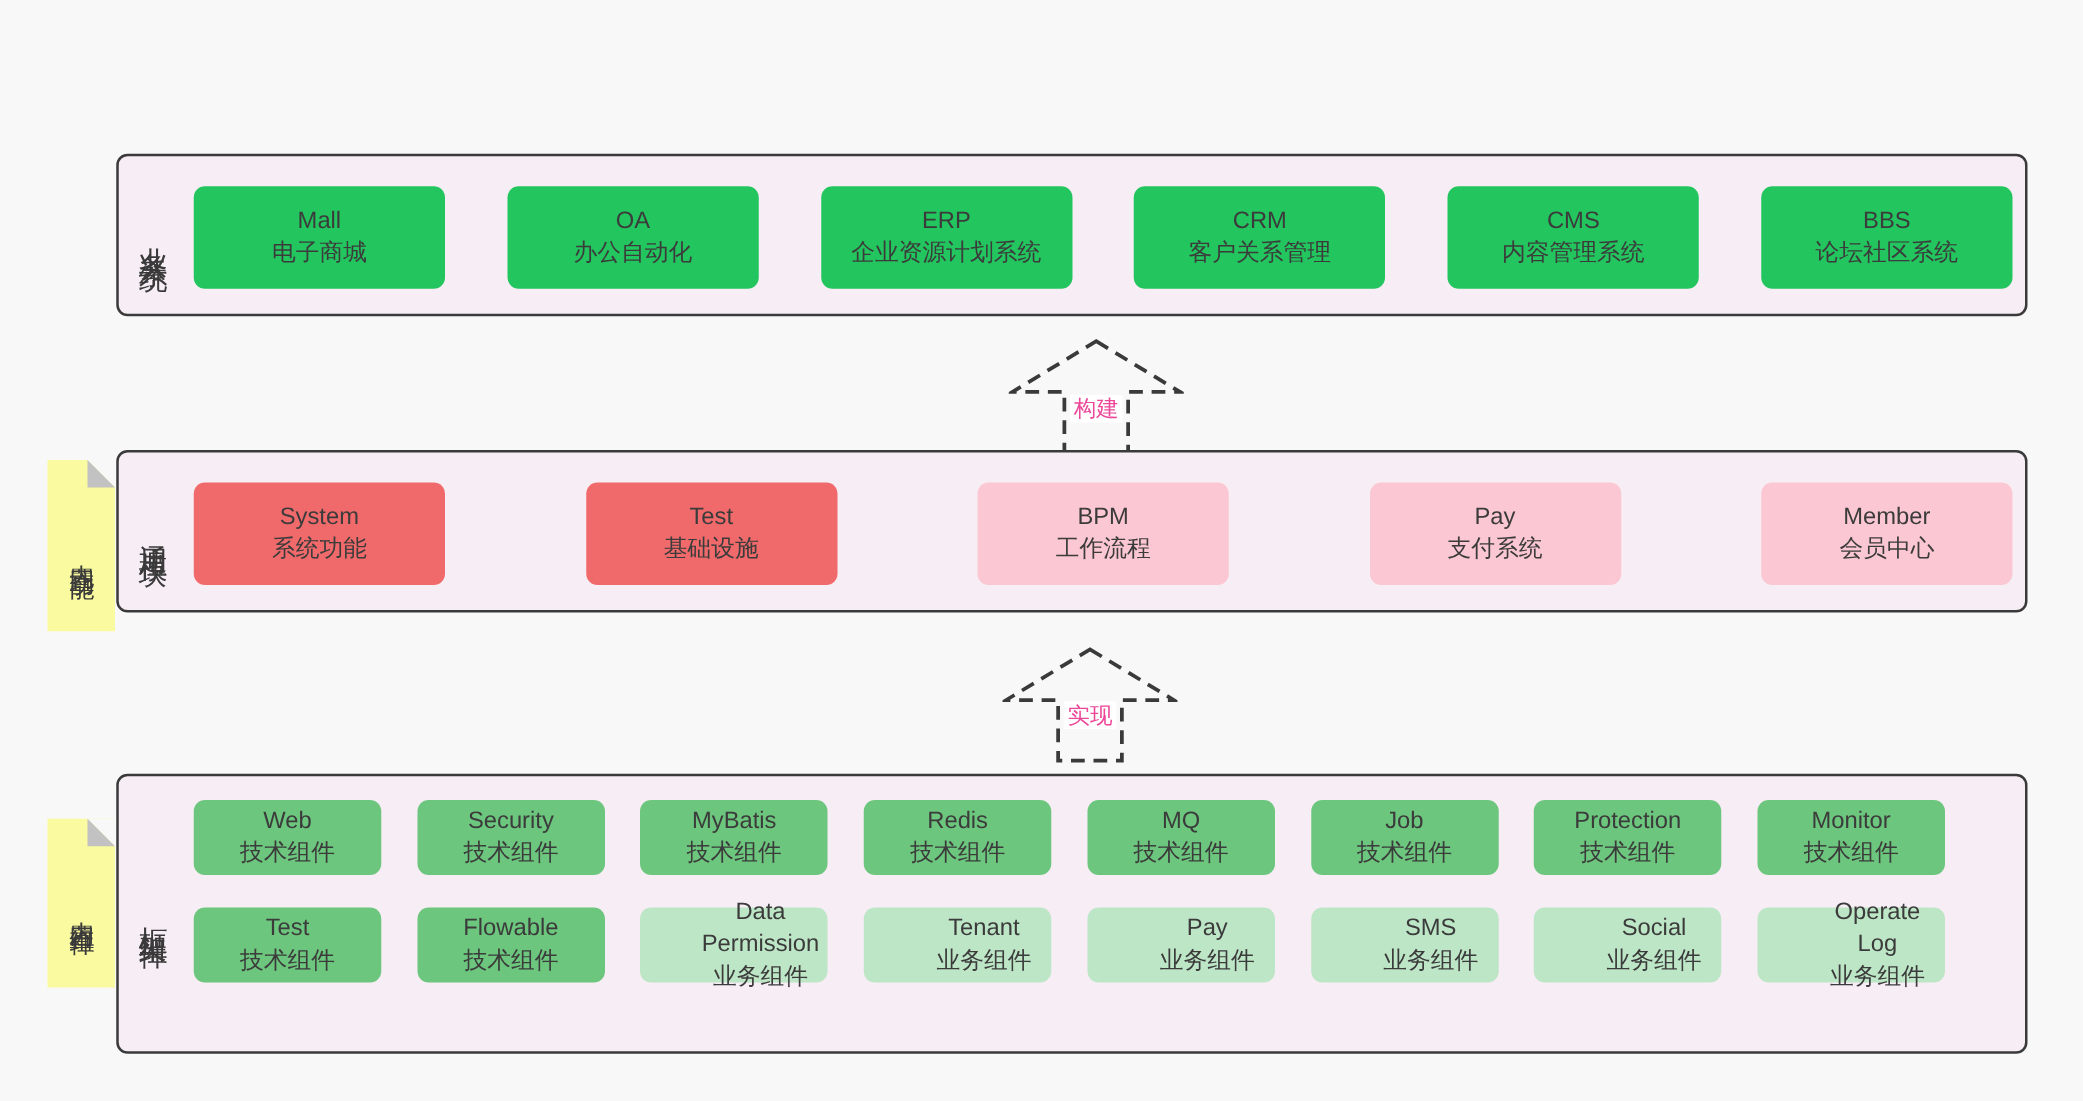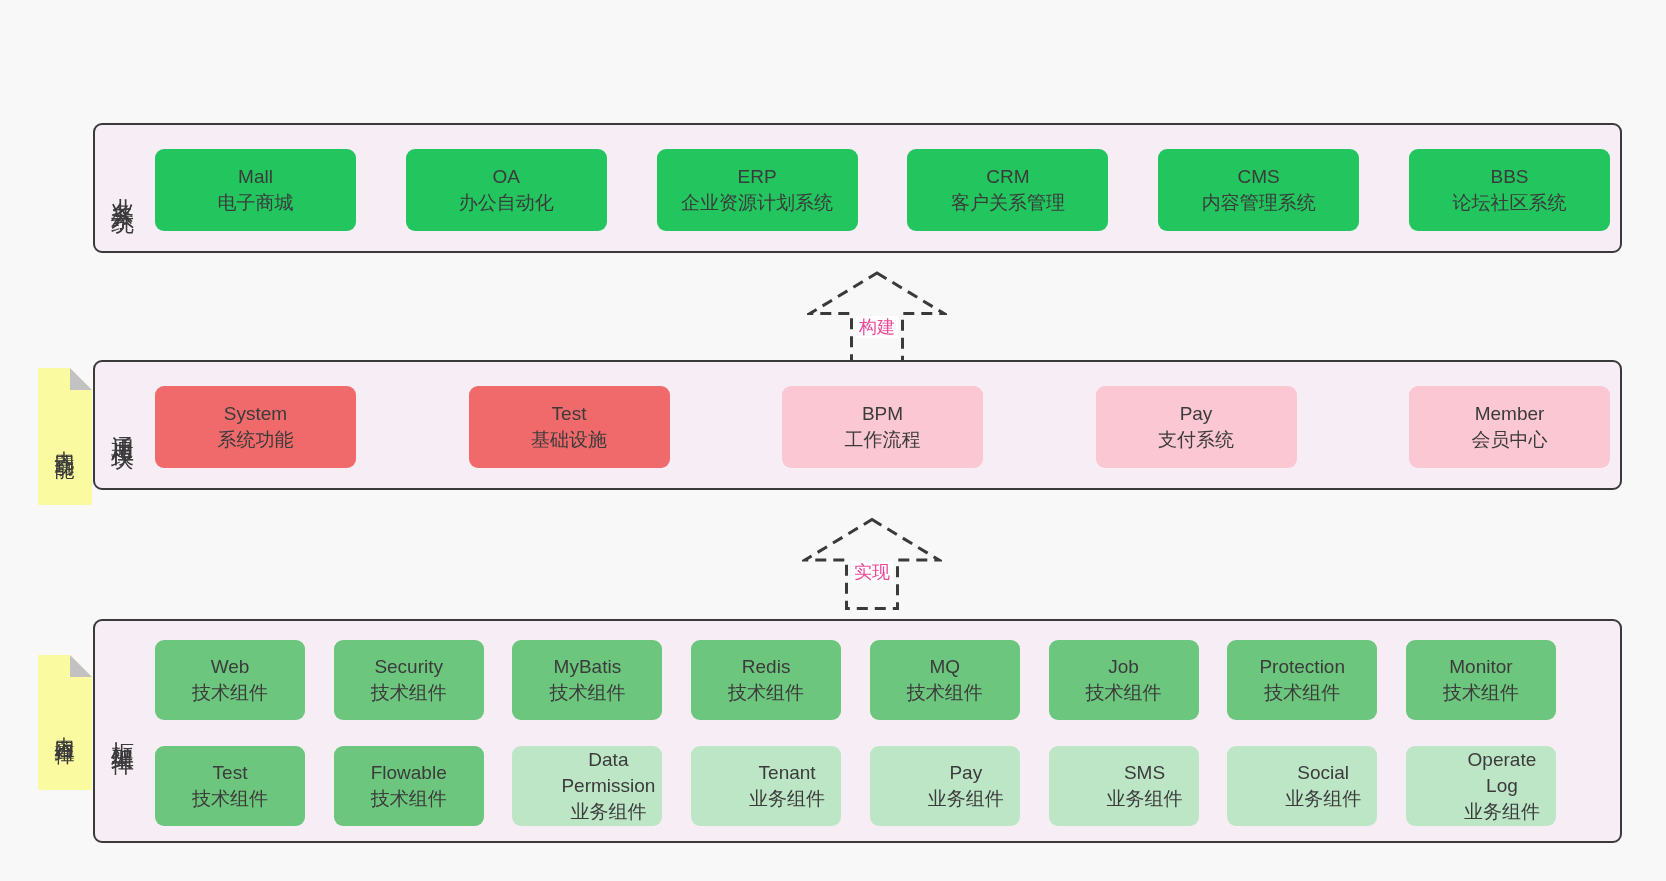--- a/index.html
+++ b/index.html
@@ -32,7 +32,7 @@
     text-align:center; font-size:19px; line-height:26px; color:#3b3b3b;
     padding:0 4px;
   }
-  #band3 .box { width:150px; height:80px;text-align:center; }
+  #band3 .box { width:150px; height:60px;text-align:center; }
   .blue        { background:#22c55e; }
   .red         { background:#f16a6b; }
   .pink        { background:#fbc7d2; }

